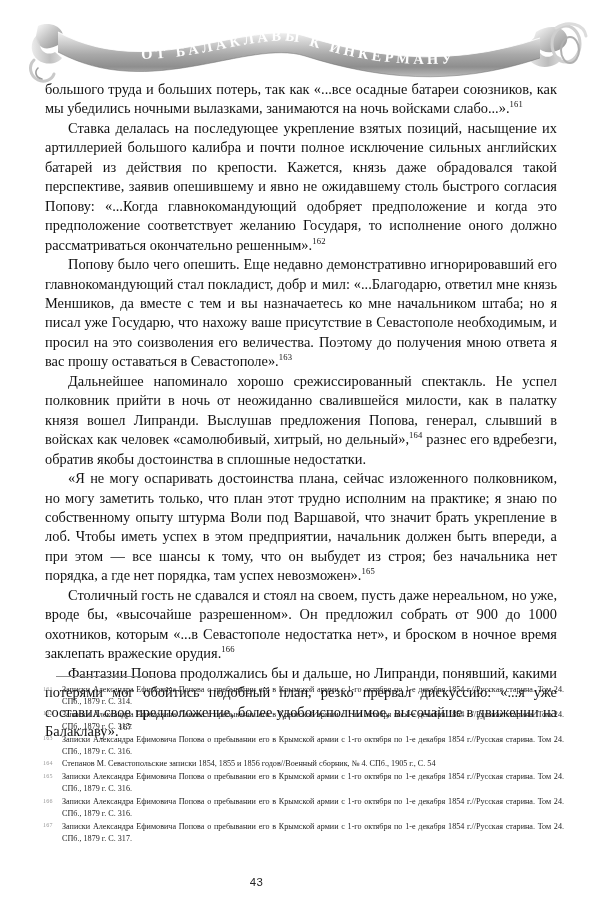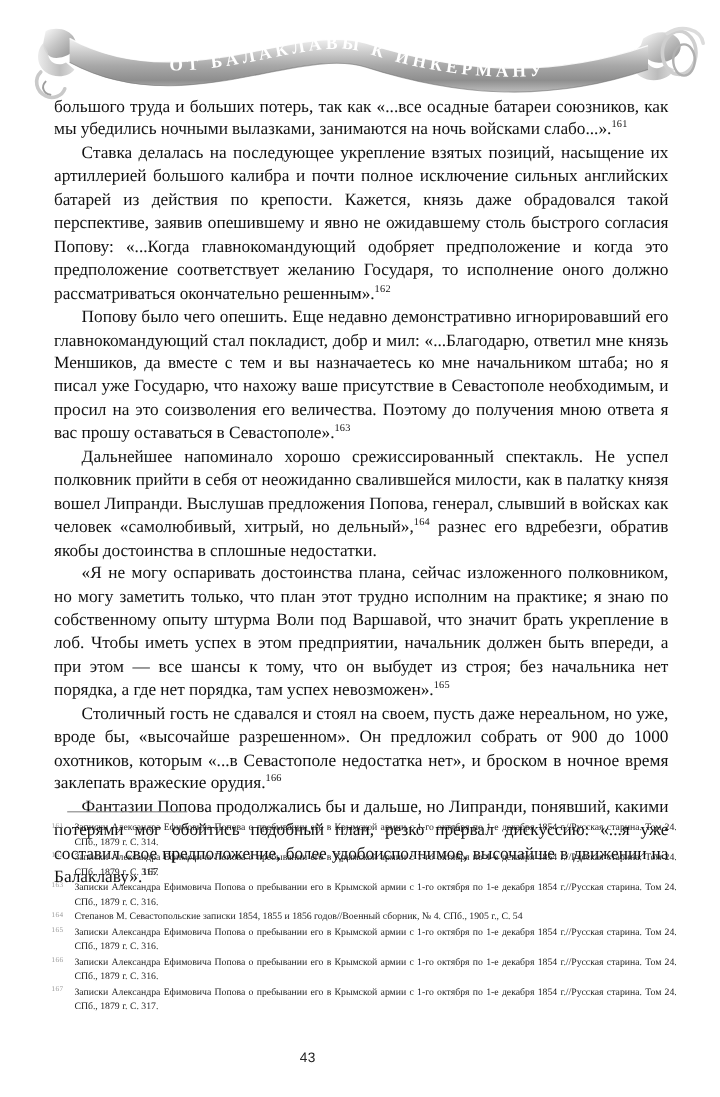--- a/index.html
+++ b/index.html
@@ -181,7 +181,7 @@
     <p class="cont"><span>большого труда и больших потерь, так как «...все осадные батареи союзников, как мы убедились ночными вылазками, занимаются на ночь войсками слабо...».</span><sup class="fn">161</sup></p>
     <p><span>Ставка делалась на последующее укрепление взятых позиций, насыщение их артиллерией большого калибра и почти полное исключение сильных английских батарей из действия по крепости. Кажется, князь даже обрадовался такой перспективе, заявив опешившему и явно не ожидавшему столь быстрого согласия Попову: «...Когда главнокомандующий одобряет предположение и когда это предположение соответствует желанию Государя, то исполнение оного должно рассматриваться окончательно решенным».</span><sup class="fn">162</sup></p>
     <p><span>Попову было чего опешить. Еще недавно демонстративно игнорировавший его главнокомандующий стал покладист, добр и мил: «...Благодарю, ответил мне князь Меншиков, да вместе с тем и вы назначаетесь ко мне начальником штаба; но я писал уже Государю, что нахожу ваше присутствие в Севастополе необходимым, и просил на это соизволения его величества. Поэтому до получения мною ответа я вас прошу оставаться в Севастополе».</span><sup class="fn">163</sup></p>
-    <p><span>Дальнейшее напоминало хорошо срежиссированный спектакль. Не успел полковник прийти в себя от неожиданно свалившейся милости, как в палатку князя вошел Липранди. Выслушав предложения Попова, генерал, слывший в войсках как человек «самолюбивый, хитрый, но дельный»,</span><sup class="fn">164</sup><span> разнес его вдребезги, обратив якобы достоинства в сплошные недостатки.</span></p>
+    <p><span>Дальнейшее напоминало хорошо срежиссированный спектакль. Не успел полковник прийти в ночь от неожиданно свалившейся милости, как в палатку князя вошел Липранди. Выслушав предложения Попова, генерал, слывший в войсках как человек «самолюбивый, хитрый, но дельный»,</span><sup class="fn">164</sup><span> разнес его вдребезги, обратив якобы достоинства в сплошные недостатки.</span></p>
     <p><span>«Я не могу оспаривать достоинства плана, сейчас изложенного полковником, но могу заметить только, что план этот трудно исполним на практике; я знаю по собственному опыту штурма Воли под Варшавой, что значит брать укрепление в лоб. Чтобы иметь успех в этом предприятии, начальник должен быть впереди, а при этом — все шансы к тому, что он выбудет из строя; без начальника нет порядка, а где нет порядка, там успех невозможен».</span><sup class="fn">165</sup></p>
     <p><span>Столичный гость не сдавался и стоял на своем, пусть даже нереальном, но уже, вроде бы, «высочайше разрешенном». Он предложил собрать от 900 до 1000 охотников, которым «...в Севастополе недостатка нет», и броском в ночное время заклепать вражеские орудия.</span><sup class="fn">166</sup></p>
     <p><span>Фантазии Попова продолжались бы и дальше, но Липранди, понявший, какими потерями мог обойтись подобный план, резко прервал дискуссию: «...я уже составил свое предположение, более удобоисполнимое, высочайше в движении на Балаклаву».</span><sup class="fn">167</sup></p>

